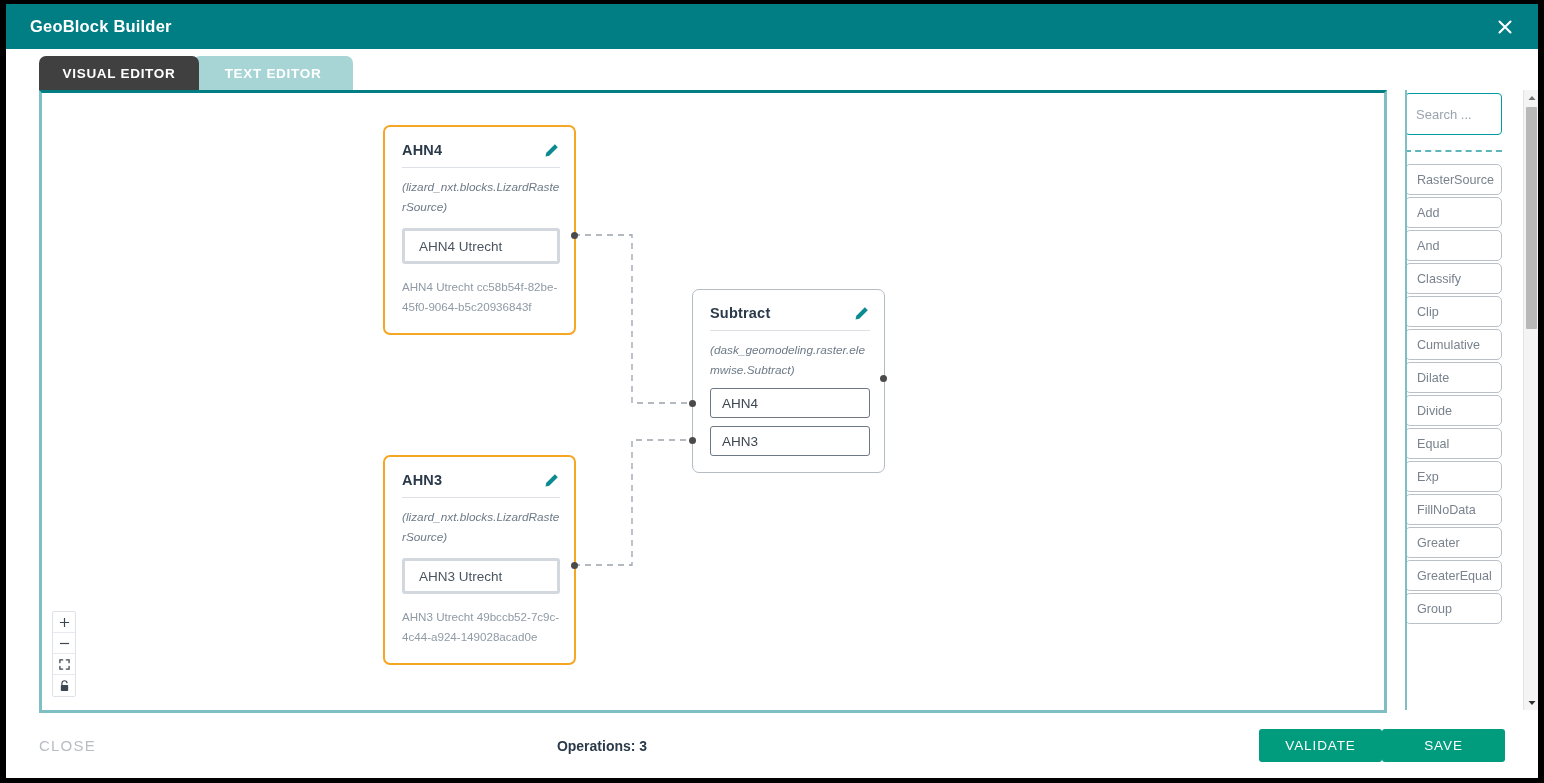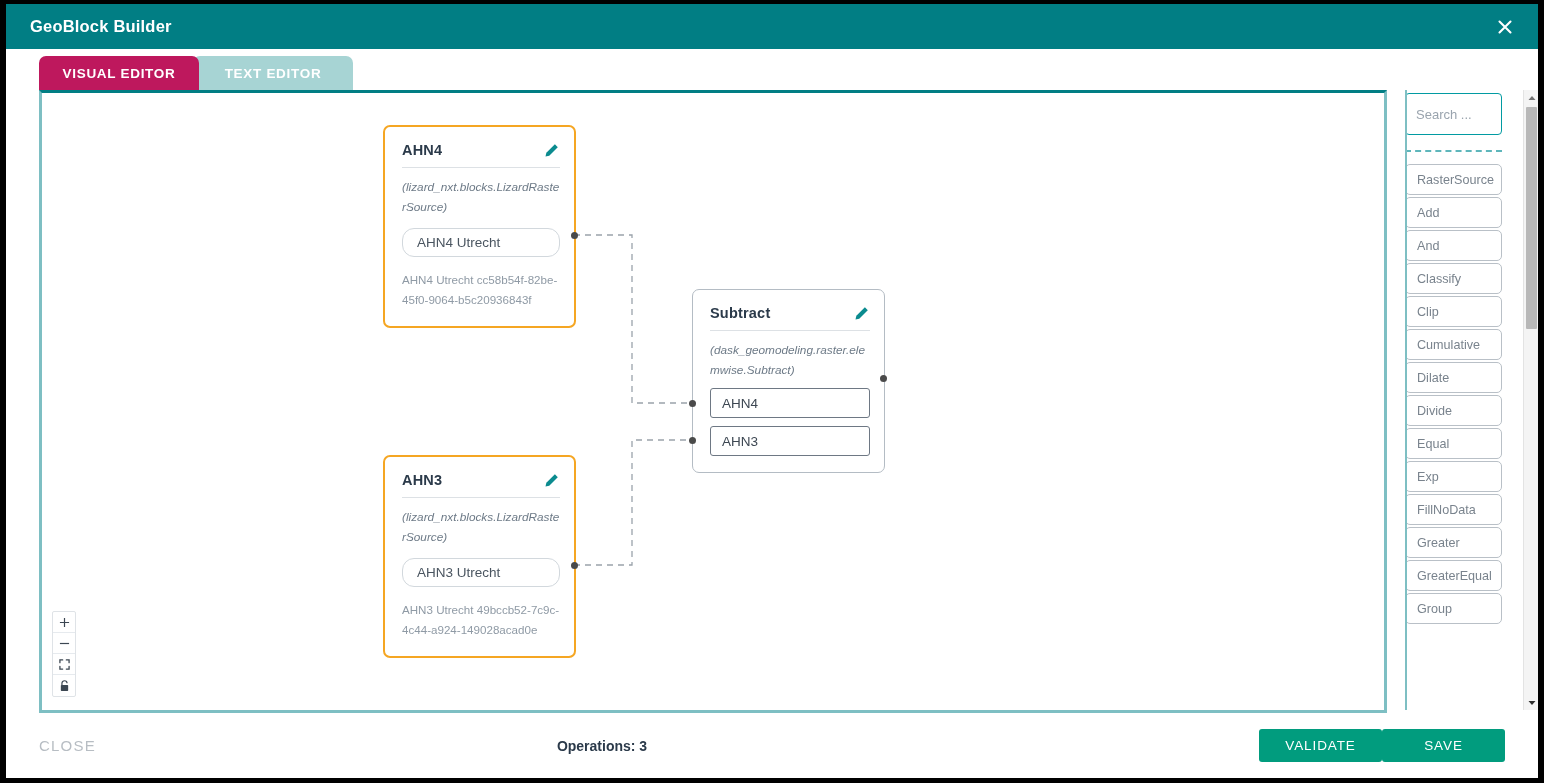--- a/index.html
+++ b/index.html
@@ -67,7 +67,7 @@
     padding: 0 22px;
     position: relative;
   }
-  .tab.active { background: #be185d; z-index: 2; }
+  .tab.active { background: #404040; z-index: 2; }
   .tab.inactive { background: #a7d4d4; margin-left: -6px; z-index: 1; }
 
   

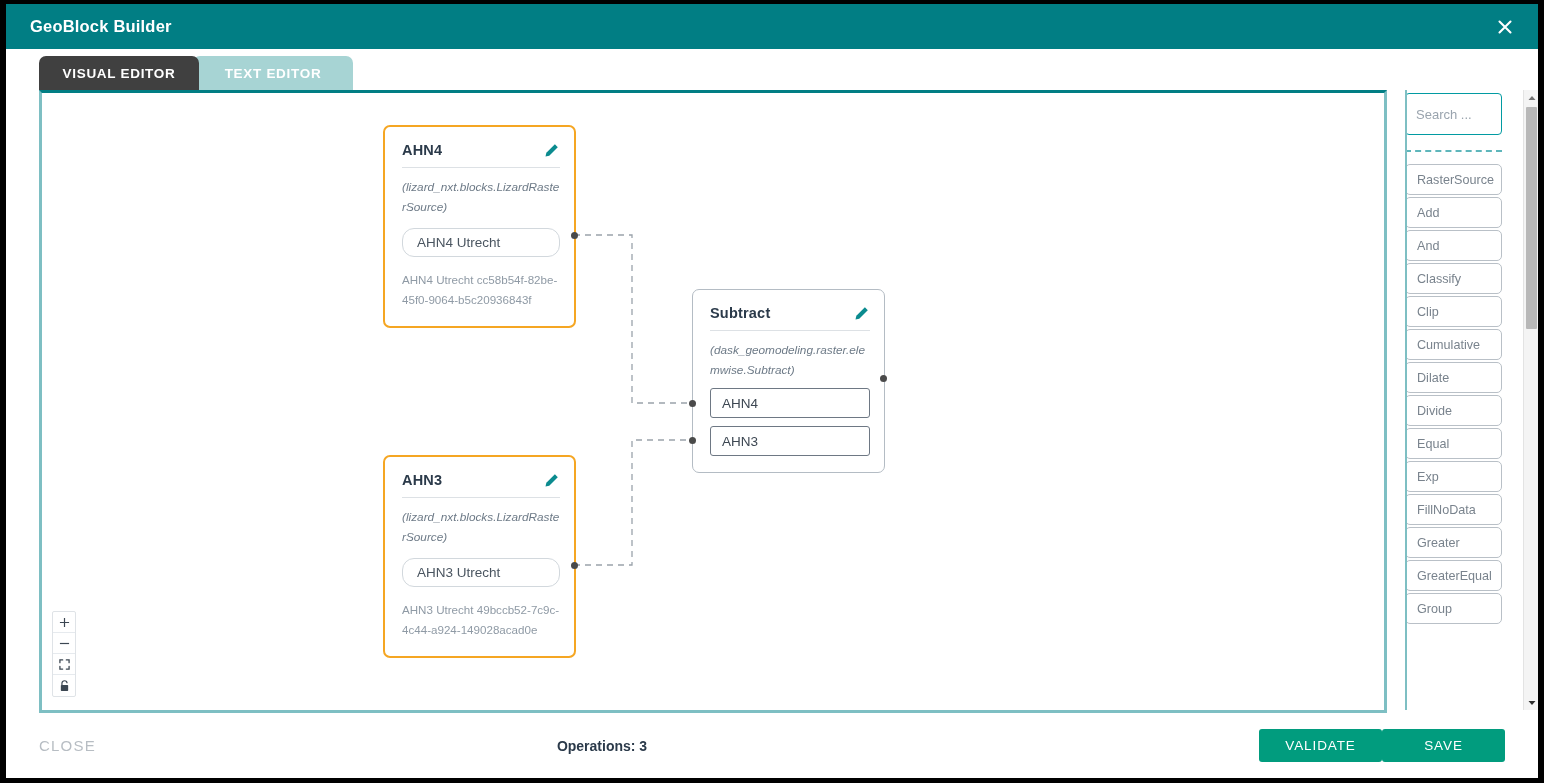--- a/index.html
+++ b/index.html
@@ -133,9 +133,9 @@
   .node-input {
     margin-top: 11px;
     width: 100%;
-    height: 29px;
-    border: 1px solid #f9a8d4;
-    border-radius: 12px;
+    height: 36px;
+    border: 3px solid #f9a8d4;
+    border-radius: 3px;
     font-size: 13.5px;
     color: #4a5560;
     font-family: "Liberation Sans", sans-serif;

